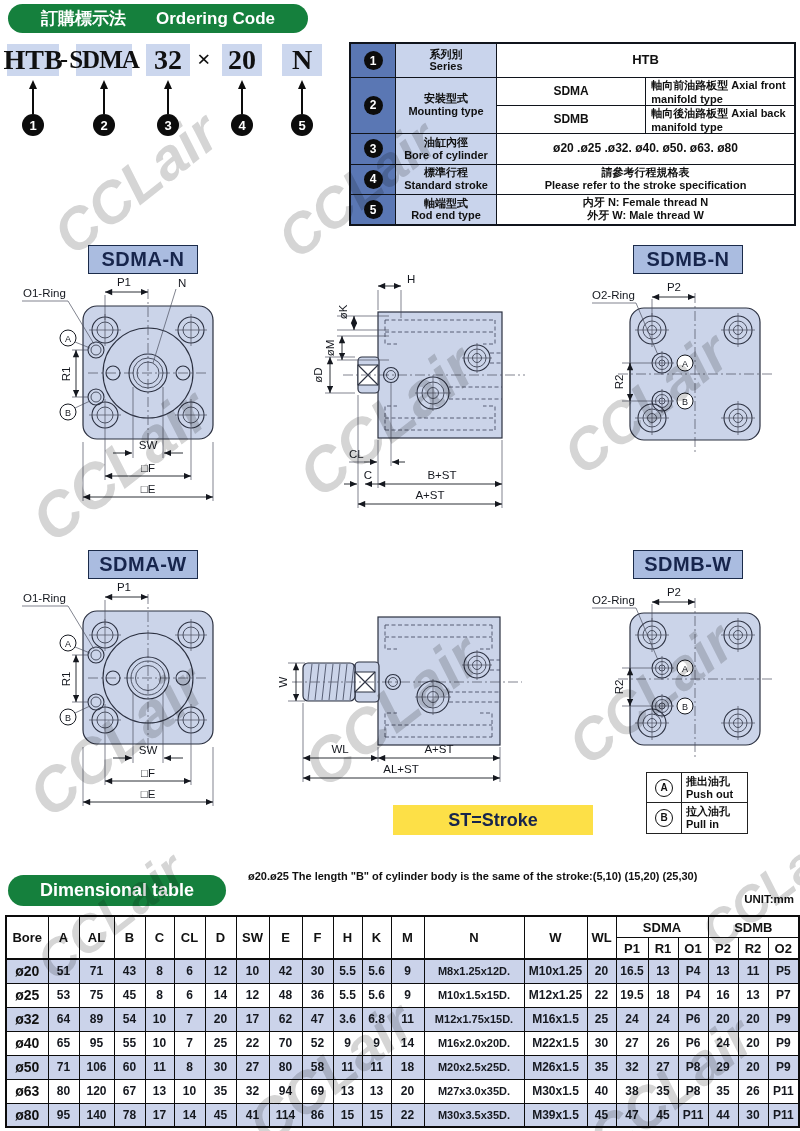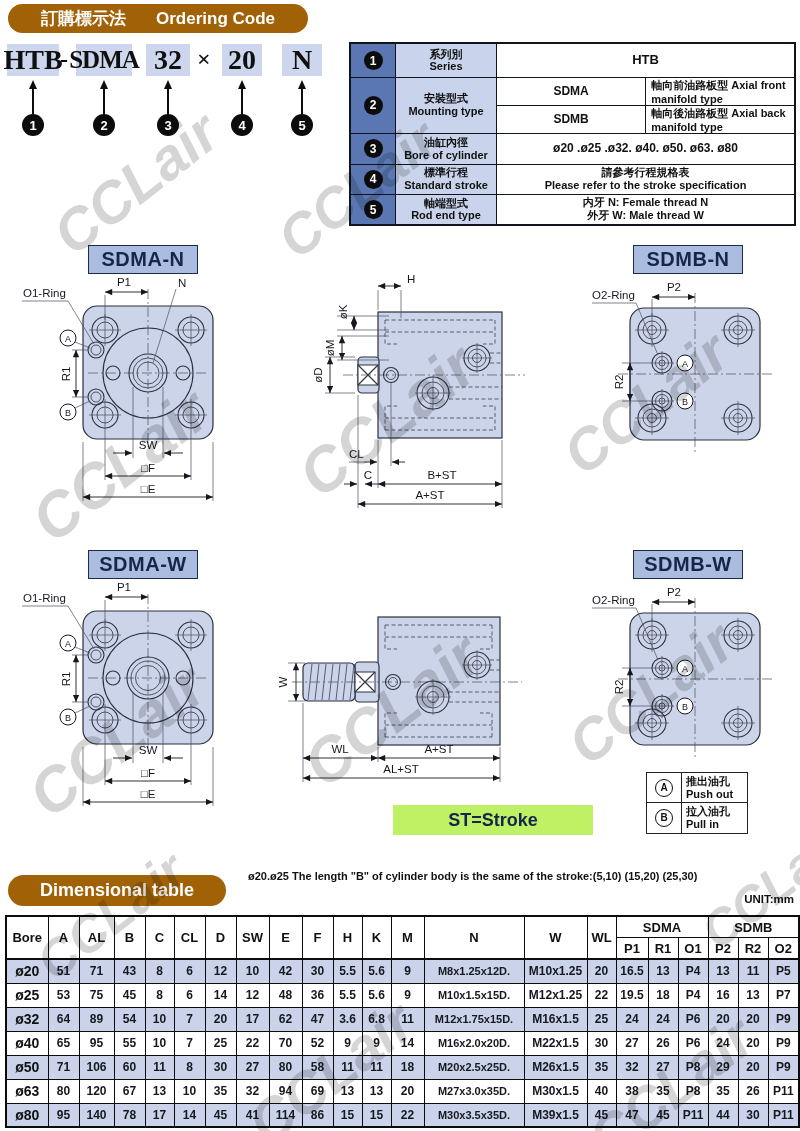--- a/index.html
+++ b/index.html
@@ -11,7 +11,7 @@
       color:#9a9a9a;opacity:.42;transform-origin:0 0;pointer-events:none;mix-blend-mode:multiply;z-index:40;}
 
   
-  .pill{position:absolute;background:#a16207;color:#fff;font-weight:bold;
+  .pill{position:absolute;background:#15803d;color:#fff;font-weight:bold;
         border-radius:16px;display:flex;align-items:center;justify-content:center;z-index:5;gap:20px;}
   .pill .zh{margin-right:10px;}
 

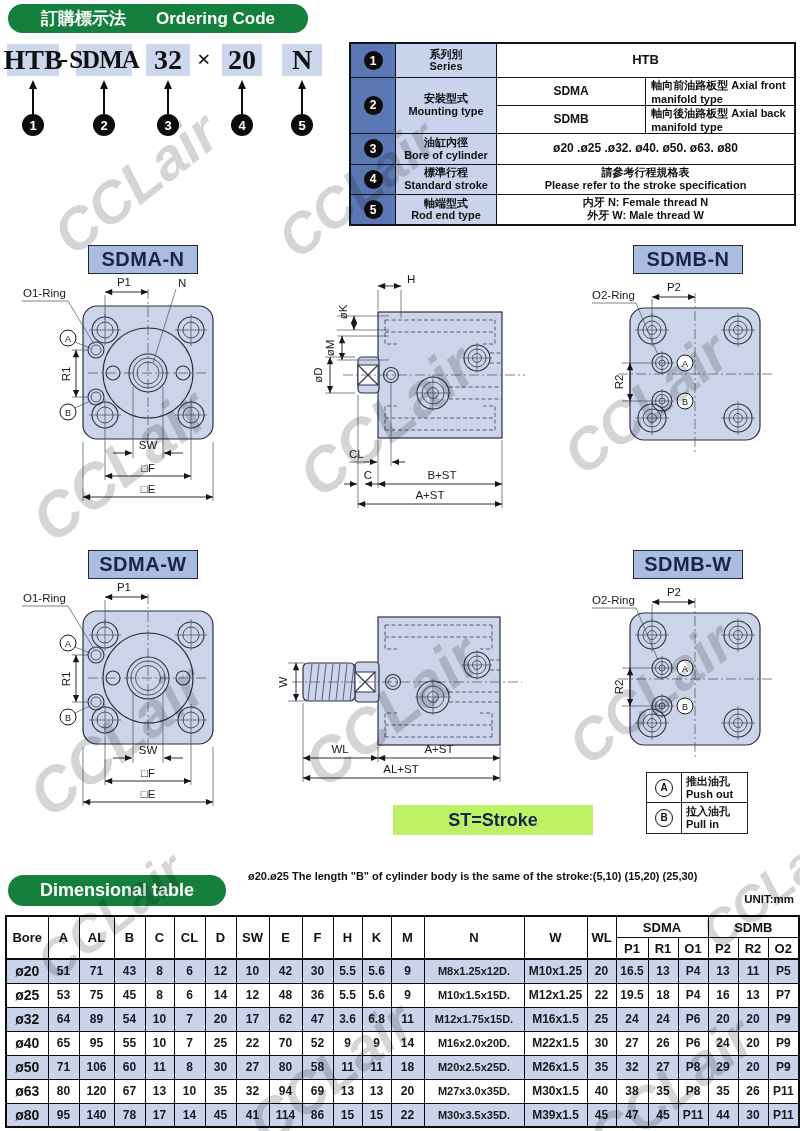--- a/index.html
+++ b/index.html
@@ -43,7 +43,7 @@
   .dbadge{position:absolute;background:#aabce0;border:1.5px solid #1b2b4a;color:#17254c;
           font-weight:bold;font-size:20px;display:flex;align-items:center;justify-content:center;
           letter-spacing:.5px;z-index:5;}
-  .stroke-badge{position:absolute;left:393px;top:805px;width:200px;height:30px;background:#bef264;
+  .stroke-badge{position:absolute;left:393px;top:805px;width:200px;height:30px;background:#fde047;
           color:#17254c;font-weight:bold;font-size:18px;display:flex;align-items:center;justify-content:center;z-index:5;}
   svg text{font-family:"Liberation Sans",sans-serif;fill:#15181f;}
   .body-fill{fill:#cbd4e9;stroke:#2b3040;stroke-width:1.2;}

